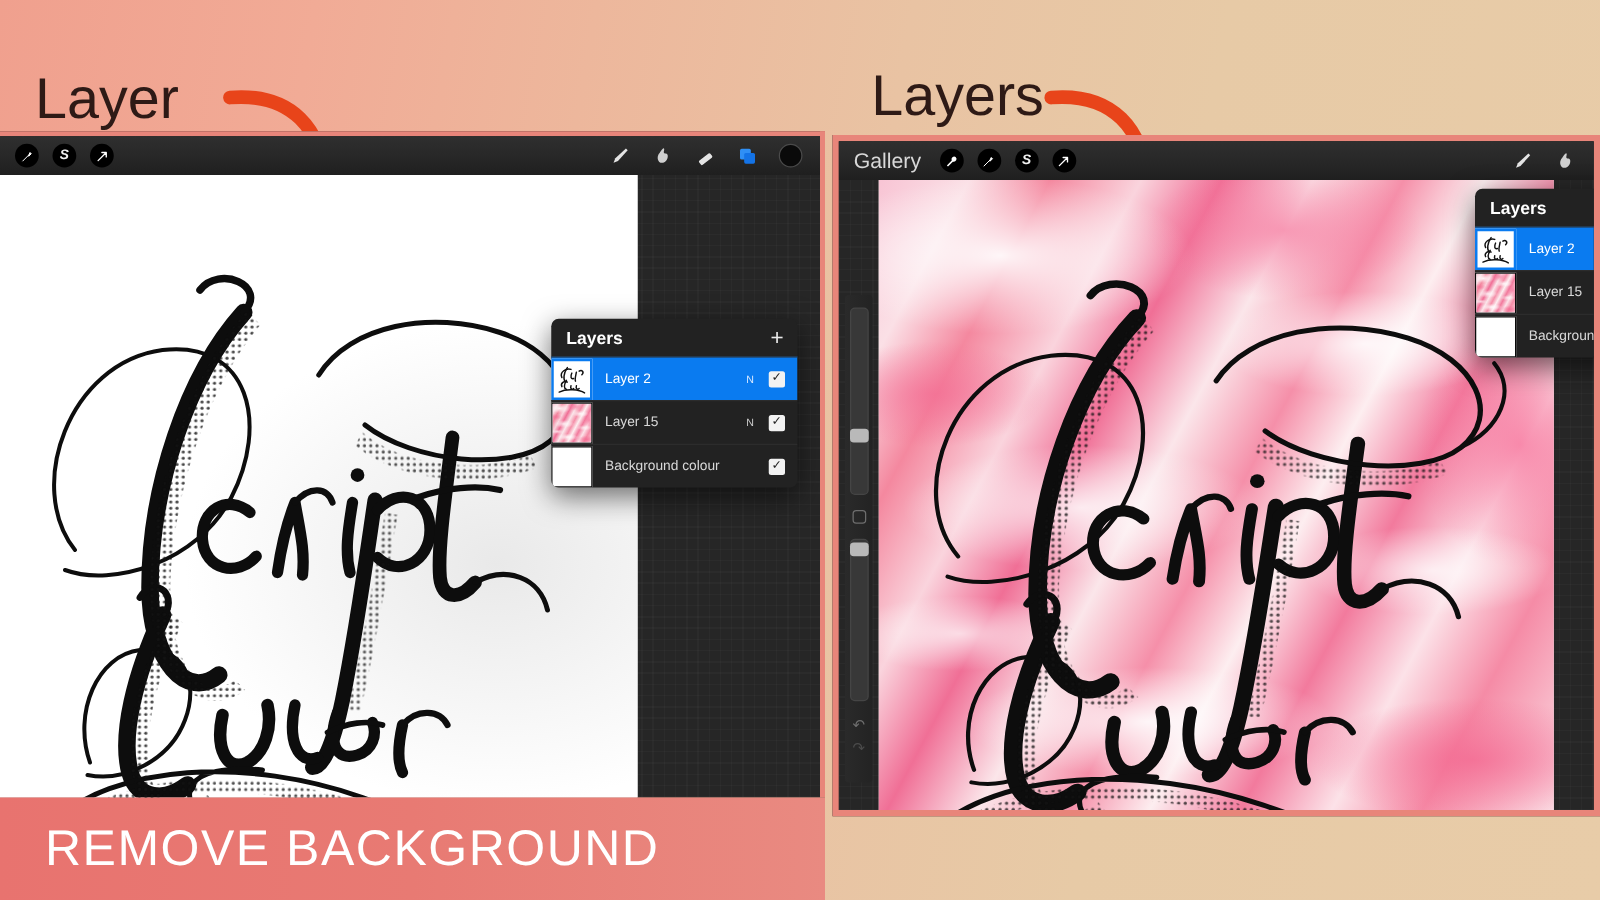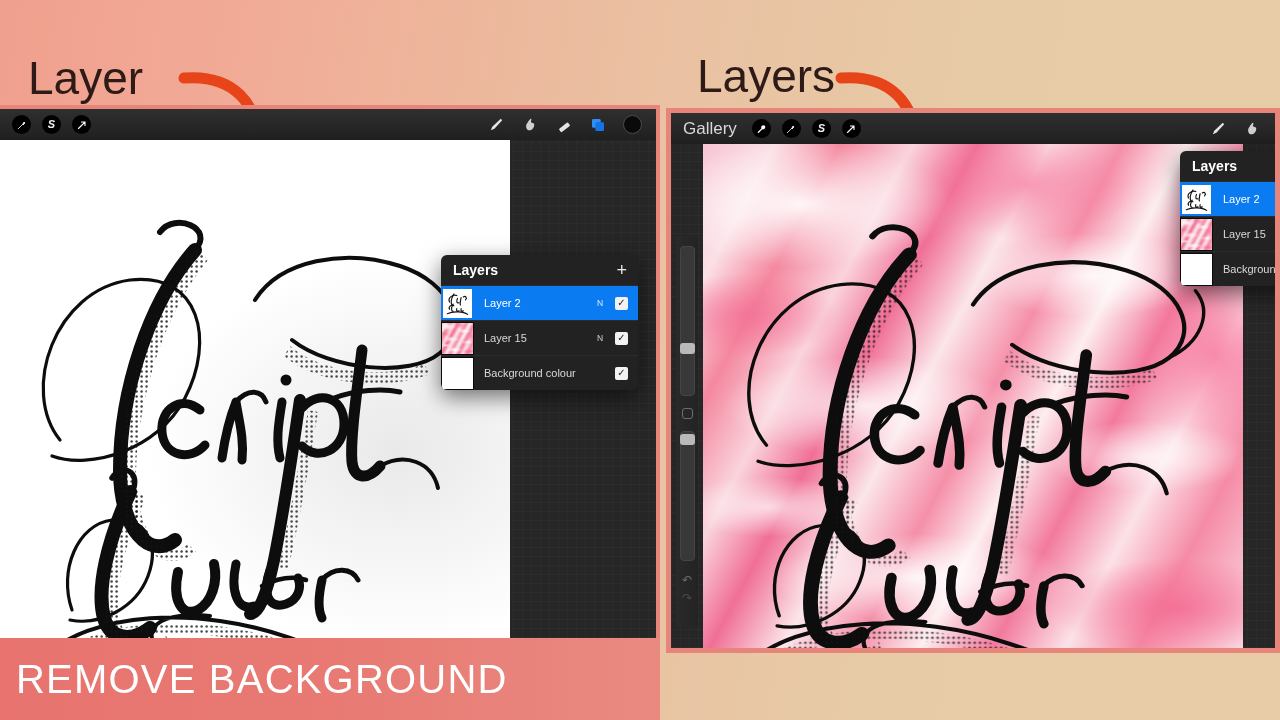--- a/index.html
+++ b/index.html
@@ -201,7 +201,7 @@
   }
   #caption-text {
     color: #ffffff; font-size: 40px; letter-spacing: 1.2px;
-    padding-left: 16px; font-weight: 400;
+    padding-left: 36px; font-weight: 400;
     font-family: "Liberation Sans", sans-serif;
   }
 </style>

